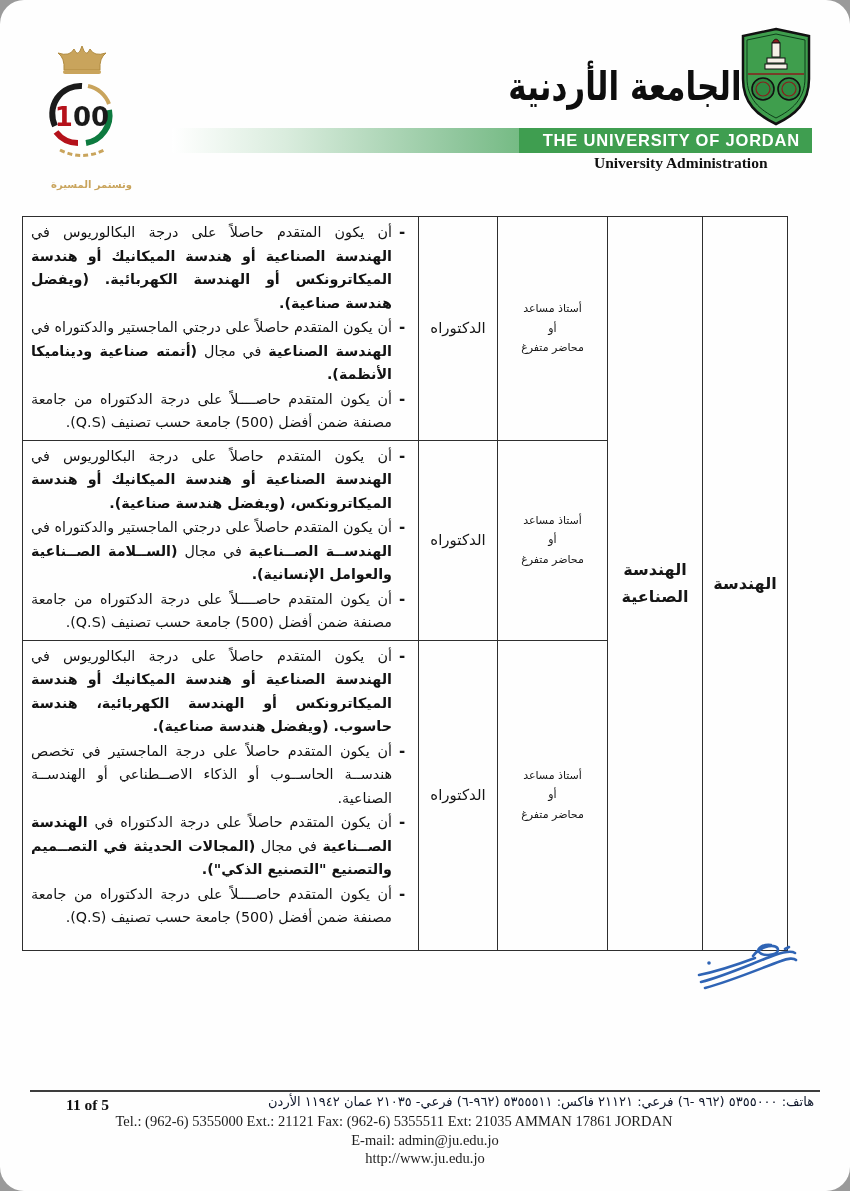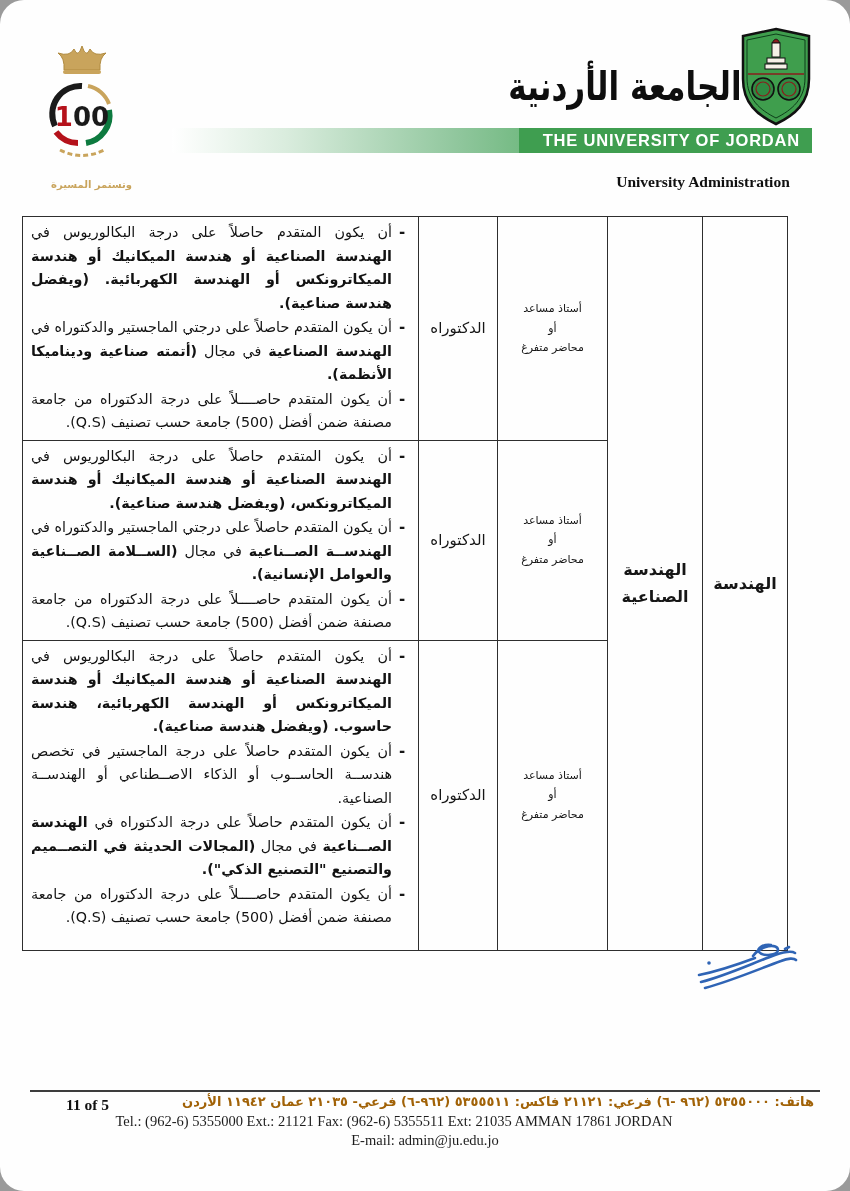--- a/index.html
+++ b/index.html
@@ -36,7 +36,7 @@
   }
   .admin-block { position:absolute; right:38px; top:154px; width:218px; }
   .admin-ar { direction:rtl; text-align:right; font-size:17px; font-weight:bold; color:#101010; }
-  .admin-en { font-family:"Liberation Serif", serif; font-weight:bold; font-size:15.5px; color:#101010; margin-top:19px;text-align:center; }
+  .admin-en { font-family:"Liberation Serif", serif; font-weight:bold; font-size:15.5px; color:#101010; margin-top:0; }
 
   
   .req-table {

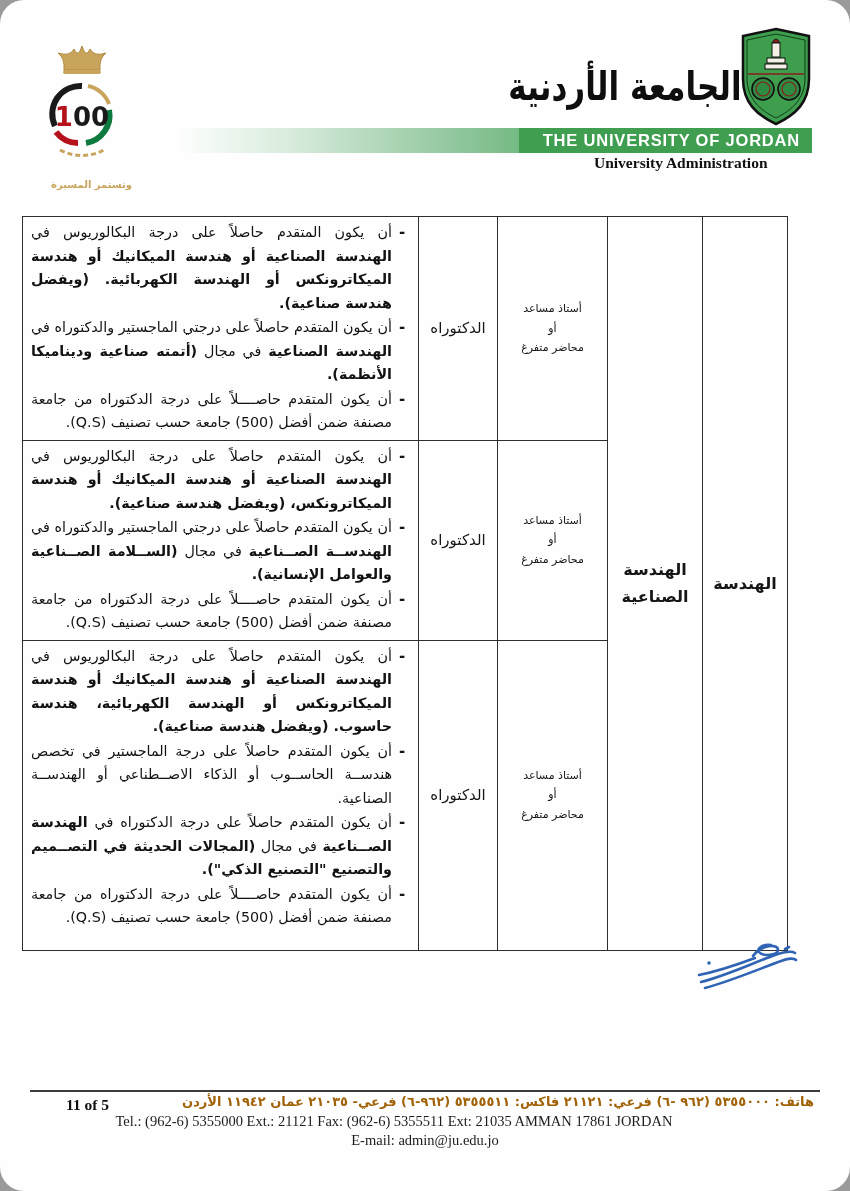--- a/index.html
+++ b/index.html
@@ -72,7 +72,7 @@
   }
   .contact-ar {
     position:absolute; right:36px; top:1094px; width:680px;
-    direction:rtl; text-align:right; font-size:13px; color:#a16207;font-weight:bold;
+    direction:rtl; text-align:right; font-size:13px; color:#0f172a;
   }
   .contact-en {
     position:absolute; left:30px; top:1113px; width:728px; text-align:center;

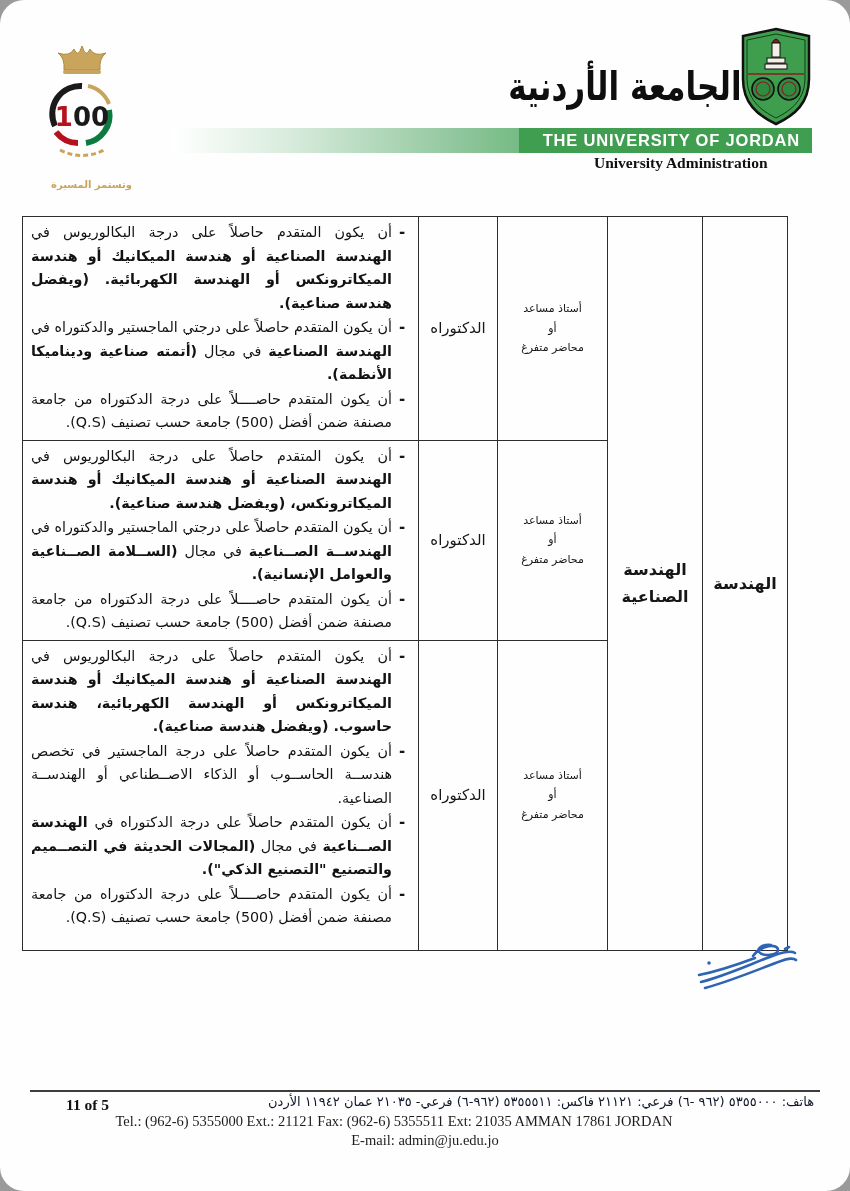--- a/index.html
+++ b/index.html
@@ -242,6 +242,7 @@
   <div class="contact-ar">هاتف: ٥٣٥٥٠٠٠ (٩٦٢ -٦) فرعي: ٢١١٢١     فاكس: ٥٣٥٥٥١١ (٩٦٢-٦) فرعي- ٢١٠٣٥ عمان ١١٩٤٢ الأردن</div>
   <div class="contact-en">Tel.: (962-6) 5355000   Ext.: 21121   Fax: (962-6) 5355511   Ext: 21035    AMMAN 17861 JORDAN</div>
   <div class="contact-email">E-mail: admin@ju.edu.jo</div>
+  <div class="contact-web">http://www.ju.edu.jo</div>
 
 </div>
 

